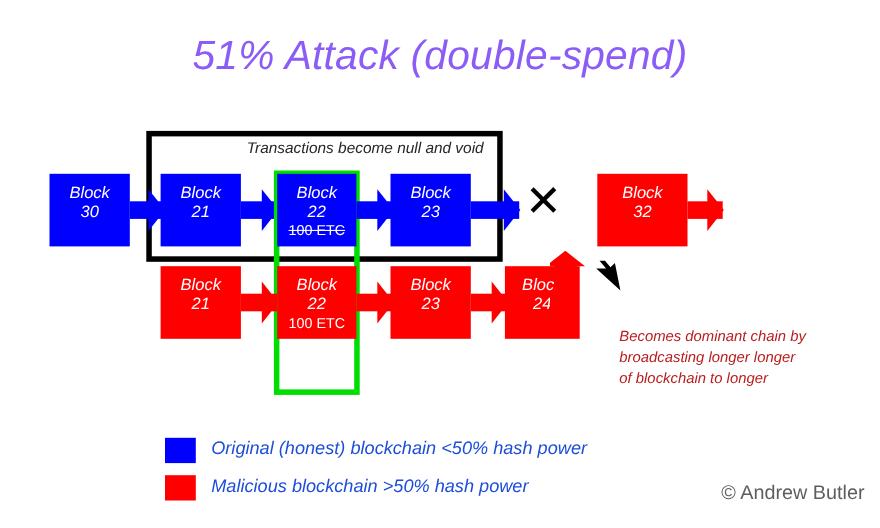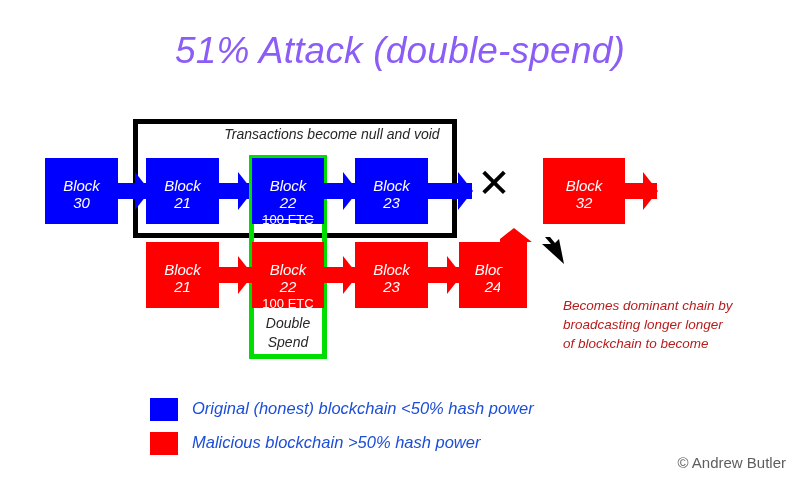--- a/index.html
+++ b/index.html
@@ -78,7 +78,7 @@
     font-size: 15px;
     line-height: 17px;
     text-align: center;
-    padding-top: 19px;
+    padding-top: 9px;
     white-space: nowrap;
   }
   .block.blue { background: #0000ff; }

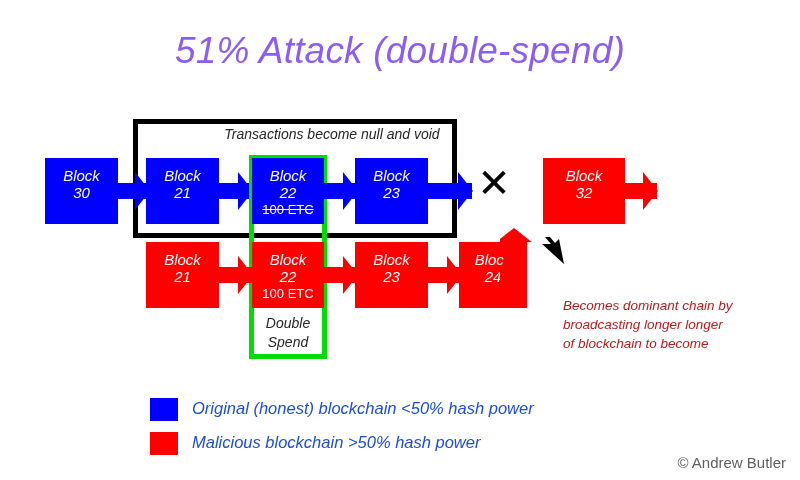--- a/index.html
+++ b/index.html
@@ -296,10 +296,6 @@
     <div>of blockchain to become</div>
   </div>
 
-  <div id="ds-caption">
-    <div>Double</div>
-    <div>Spend</div>
-  </div>
 
   <div class="legend-swatch" style="left:150px; top:398px; background:#0000ff;"></div>
   <div class="legend-text" style="left:192px; top:399px;">Original (honest) blockchain &lt;50% hash power</div>

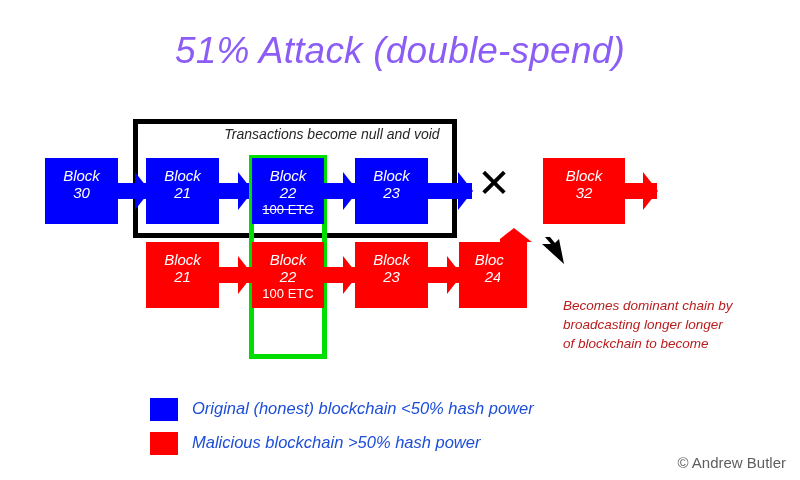--- a/index.html
+++ b/index.html
@@ -293,7 +293,7 @@
   <div id="annotation">
     <div>Becomes dominant chain by</div>
     <div>broadcasting longer longer</div>
-    <div>of blockchain to become</div>
+    <div>of blockchain to longer</div>
   </div>
 
 

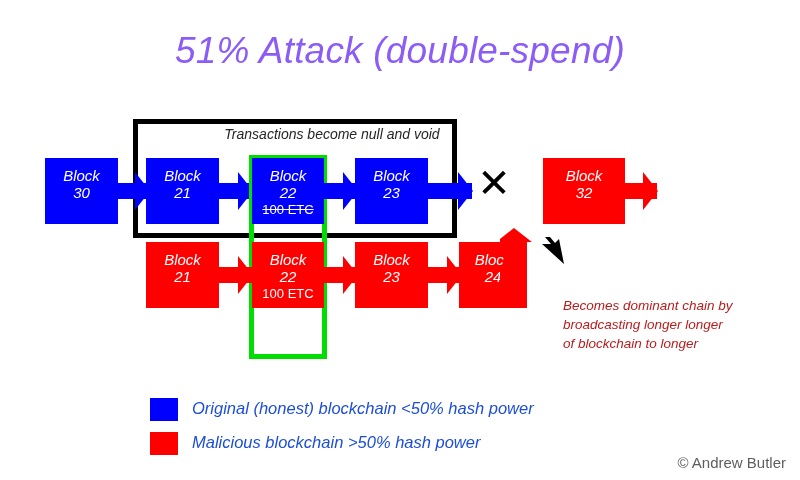--- a/index.html
+++ b/index.html
@@ -175,8 +175,8 @@
   #credit {
     position: absolute;
     right: 14px;
-    bottom: 9px;
-    font-size: 15px;
+    bottom: 21px;
+    font-size: 18px;
     color: #5e5e5e;
     white-space: nowrap;
   }

